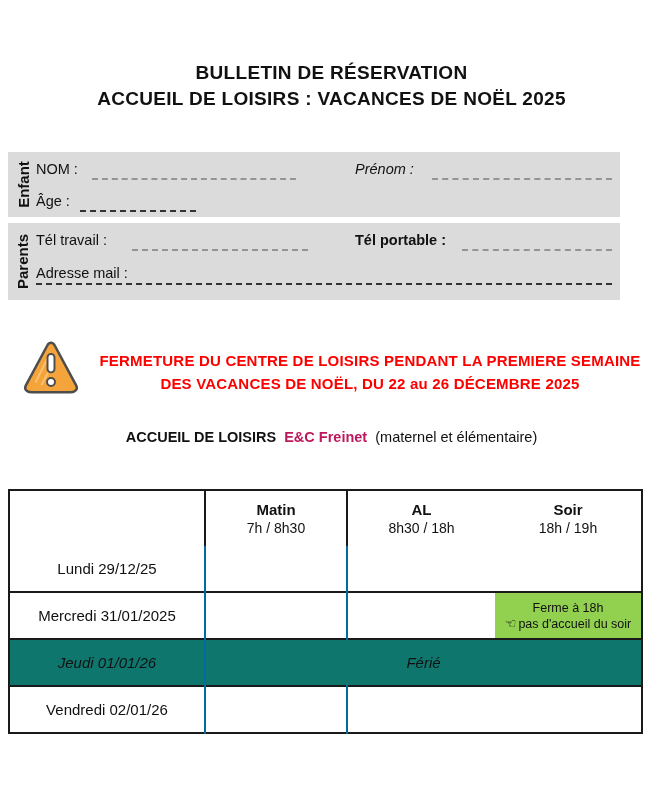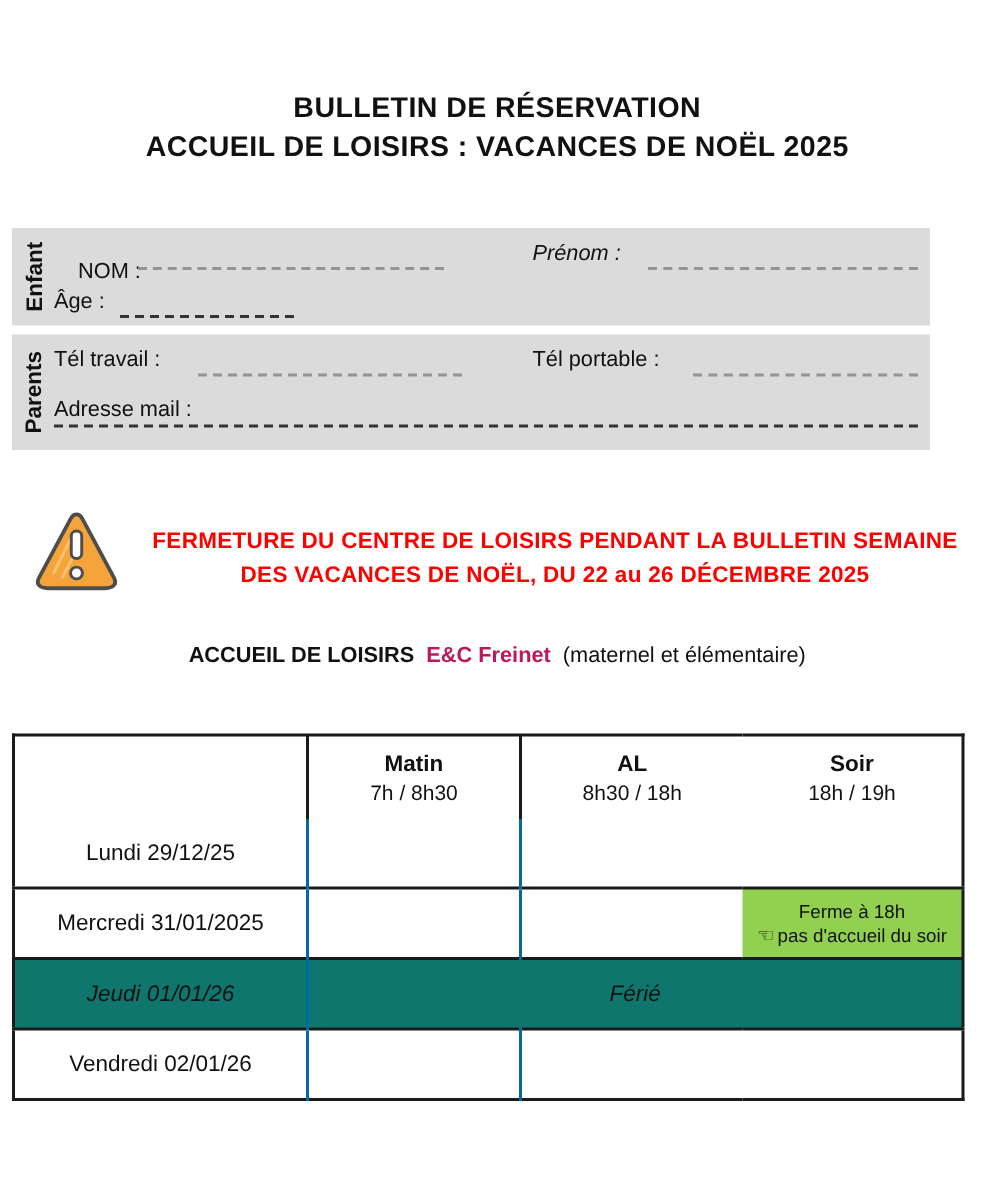--- a/index.html
+++ b/index.html
@@ -33,7 +33,7 @@
   .dash{position:absolute;border-bottom:2px dashed #949494;height:0;}
   .dash.dark{border-bottom:2px dashed #333333;}
   
-  .nom-label{left:44px;top:9px;margin-top:12px;}
+  .nom-label{left:28px;top:9px;}
   .nom-dash{left:84px;top:26px;width:204px;}
   .prenom-label{left:347px;top:9px;font-style:italic;}
   .prenom-dash{left:424px;top:26px;width:180px;}

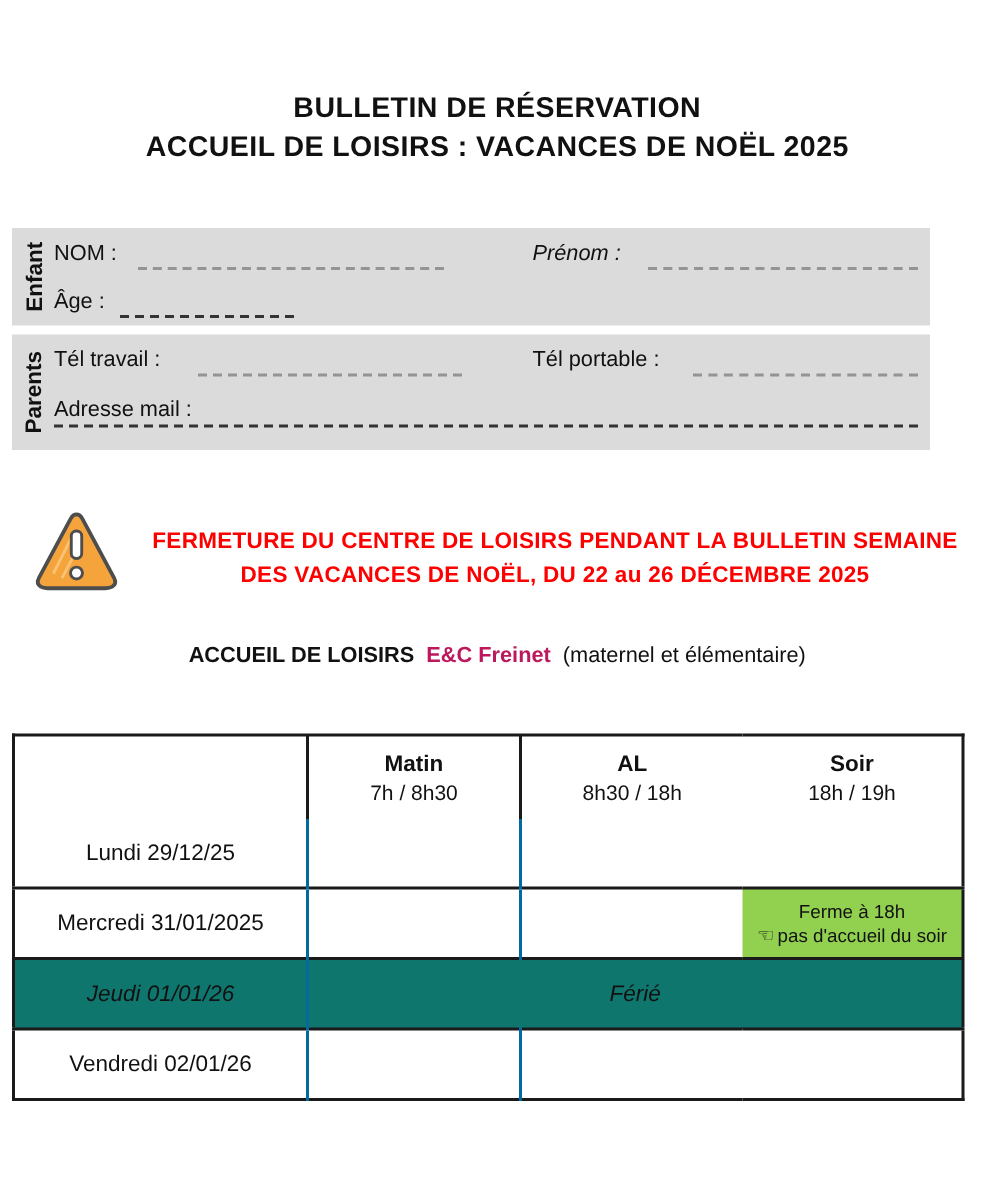--- a/index.html
+++ b/index.html
@@ -42,7 +42,7 @@
   
   .telt-label{left:28px;top:9px;}
   .telt-dash{left:124px;top:26px;width:176px;}
-  .telp-label{left:347px;top:9px;}
+  .telp-label{left:347px;top:9px;font-weight:bold;}
   .telp-dash{left:454px;top:26px;width:150px;}
   .mail-label{left:28px;top:42px;}
   .mail-dash{left:28px;top:60px;width:576px;}

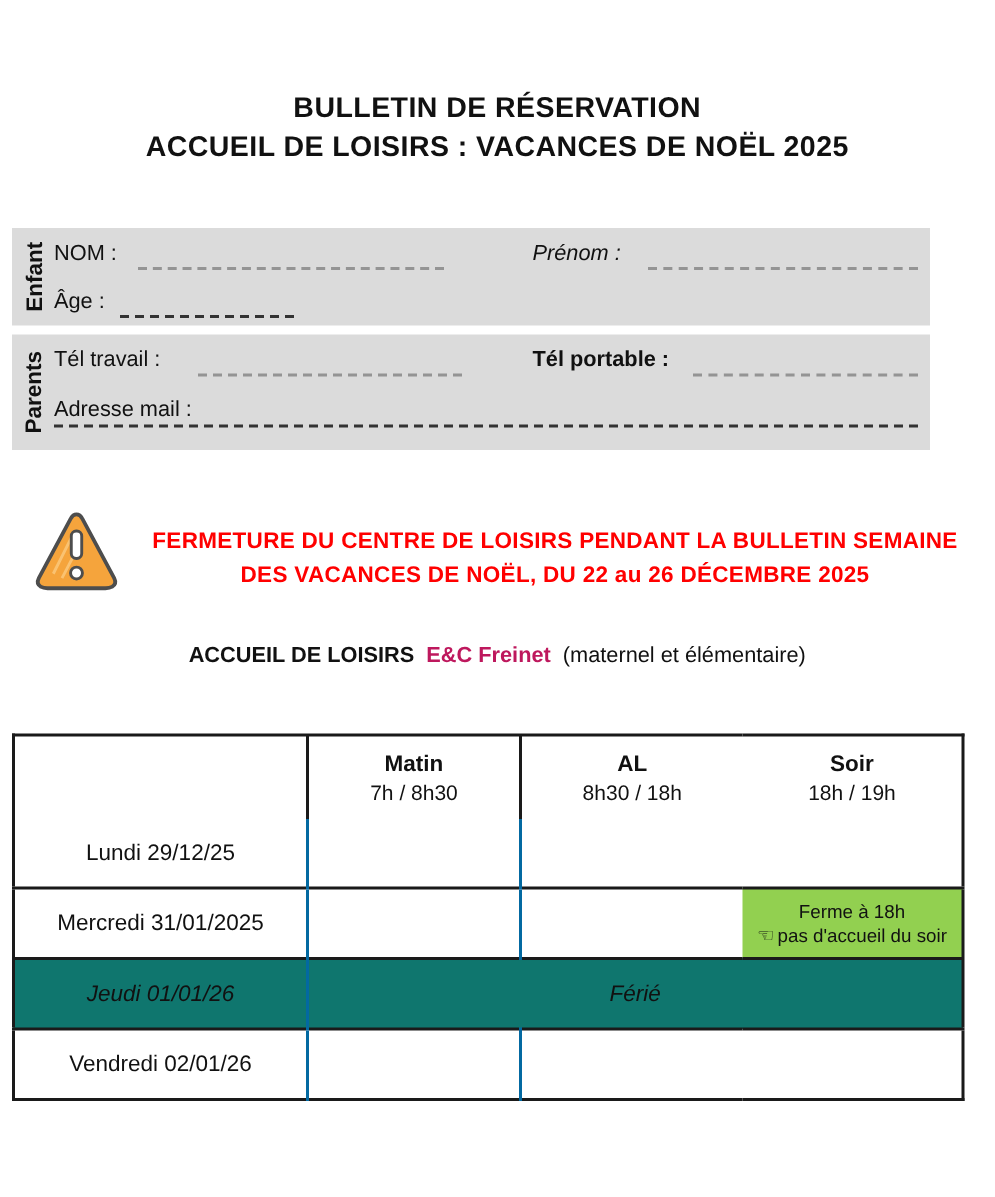--- a/index.html
+++ b/index.html
@@ -128,7 +128,7 @@
     <circle cx="30" cy="45.5" r="4.1" fill="#ffffff" stroke="#4D4D4D" stroke-width="2"></circle>
   </svg>
   <div id="warning-text">
-    <div>FERMETURE DU CENTRE DE LOISIRS PENDANT LA BULLETIN SEMAINE</div>
+    <div>FERMETURE DU CENTRE DE LOISIRS PENDANT LA PREMIERE SEMAINE</div>
     <div>DES VACANCES DE NOËL, DU 22 au 26 DÉCEMBRE 2025</div>
   </div>
 

